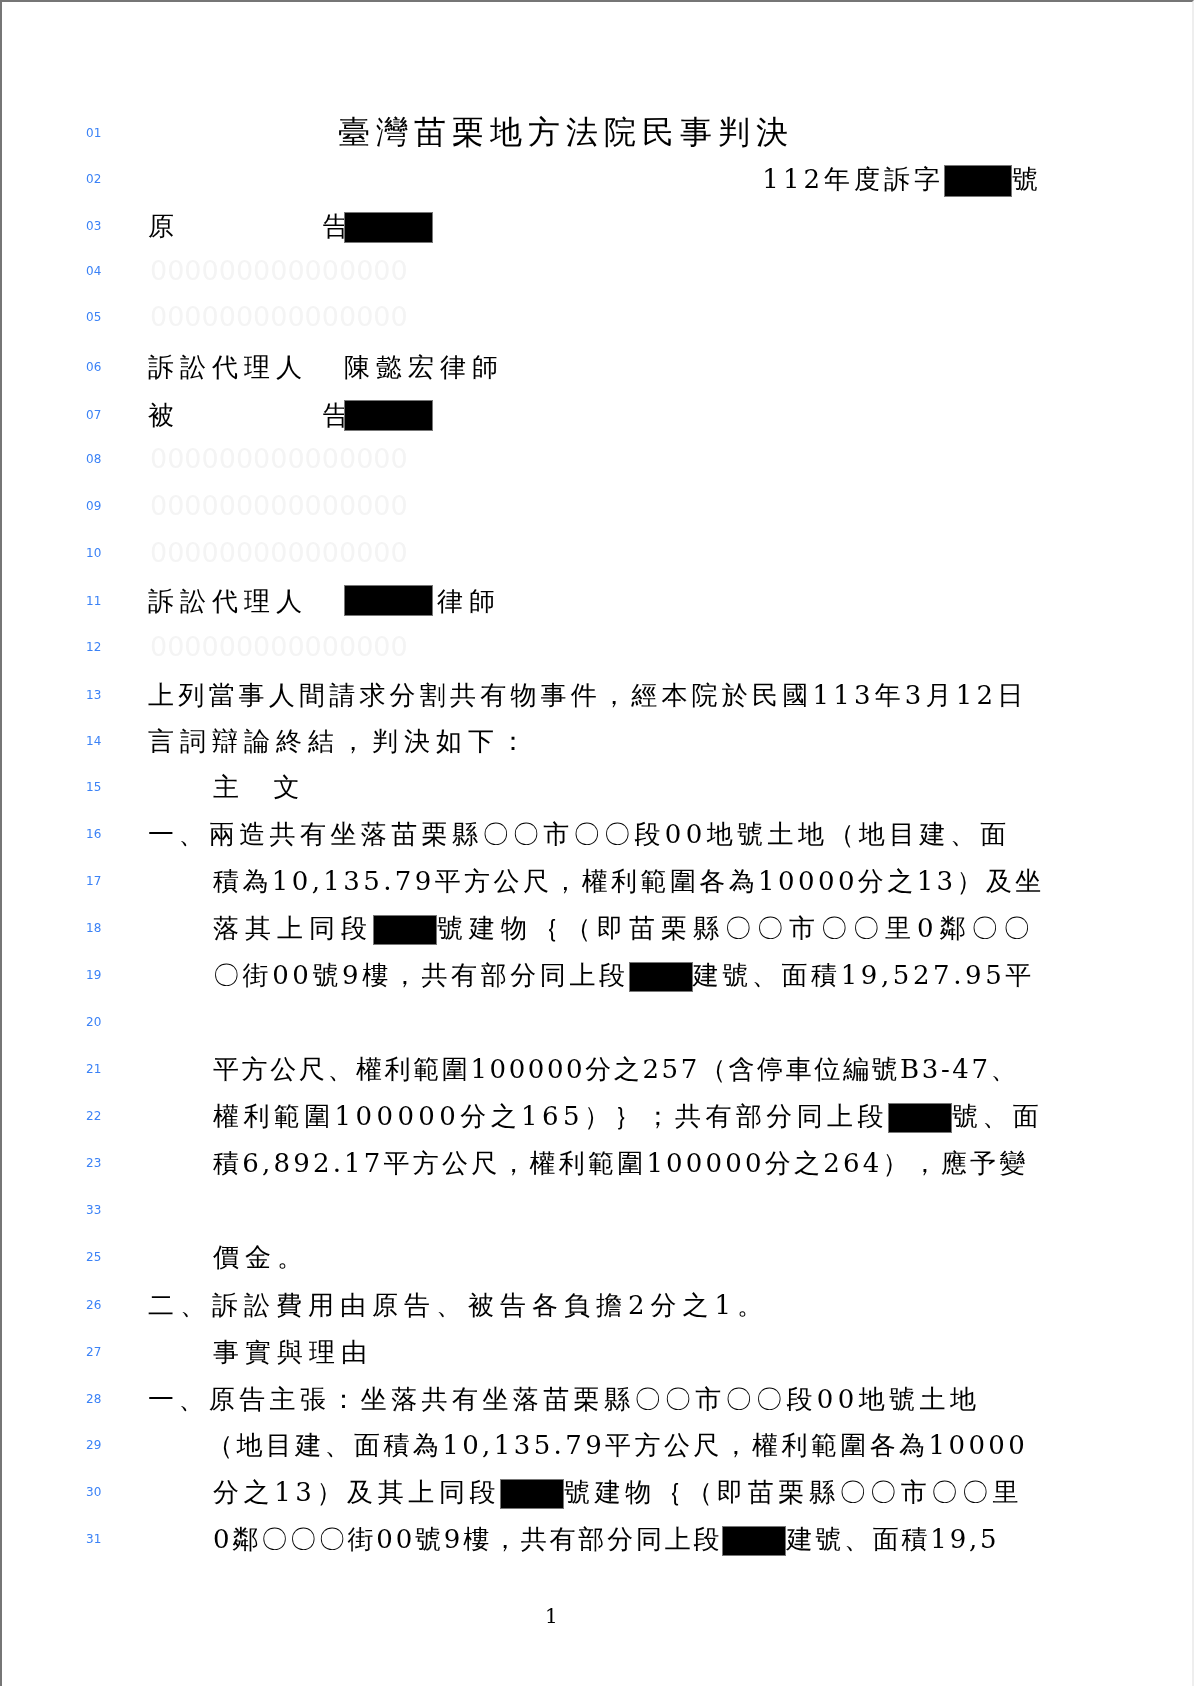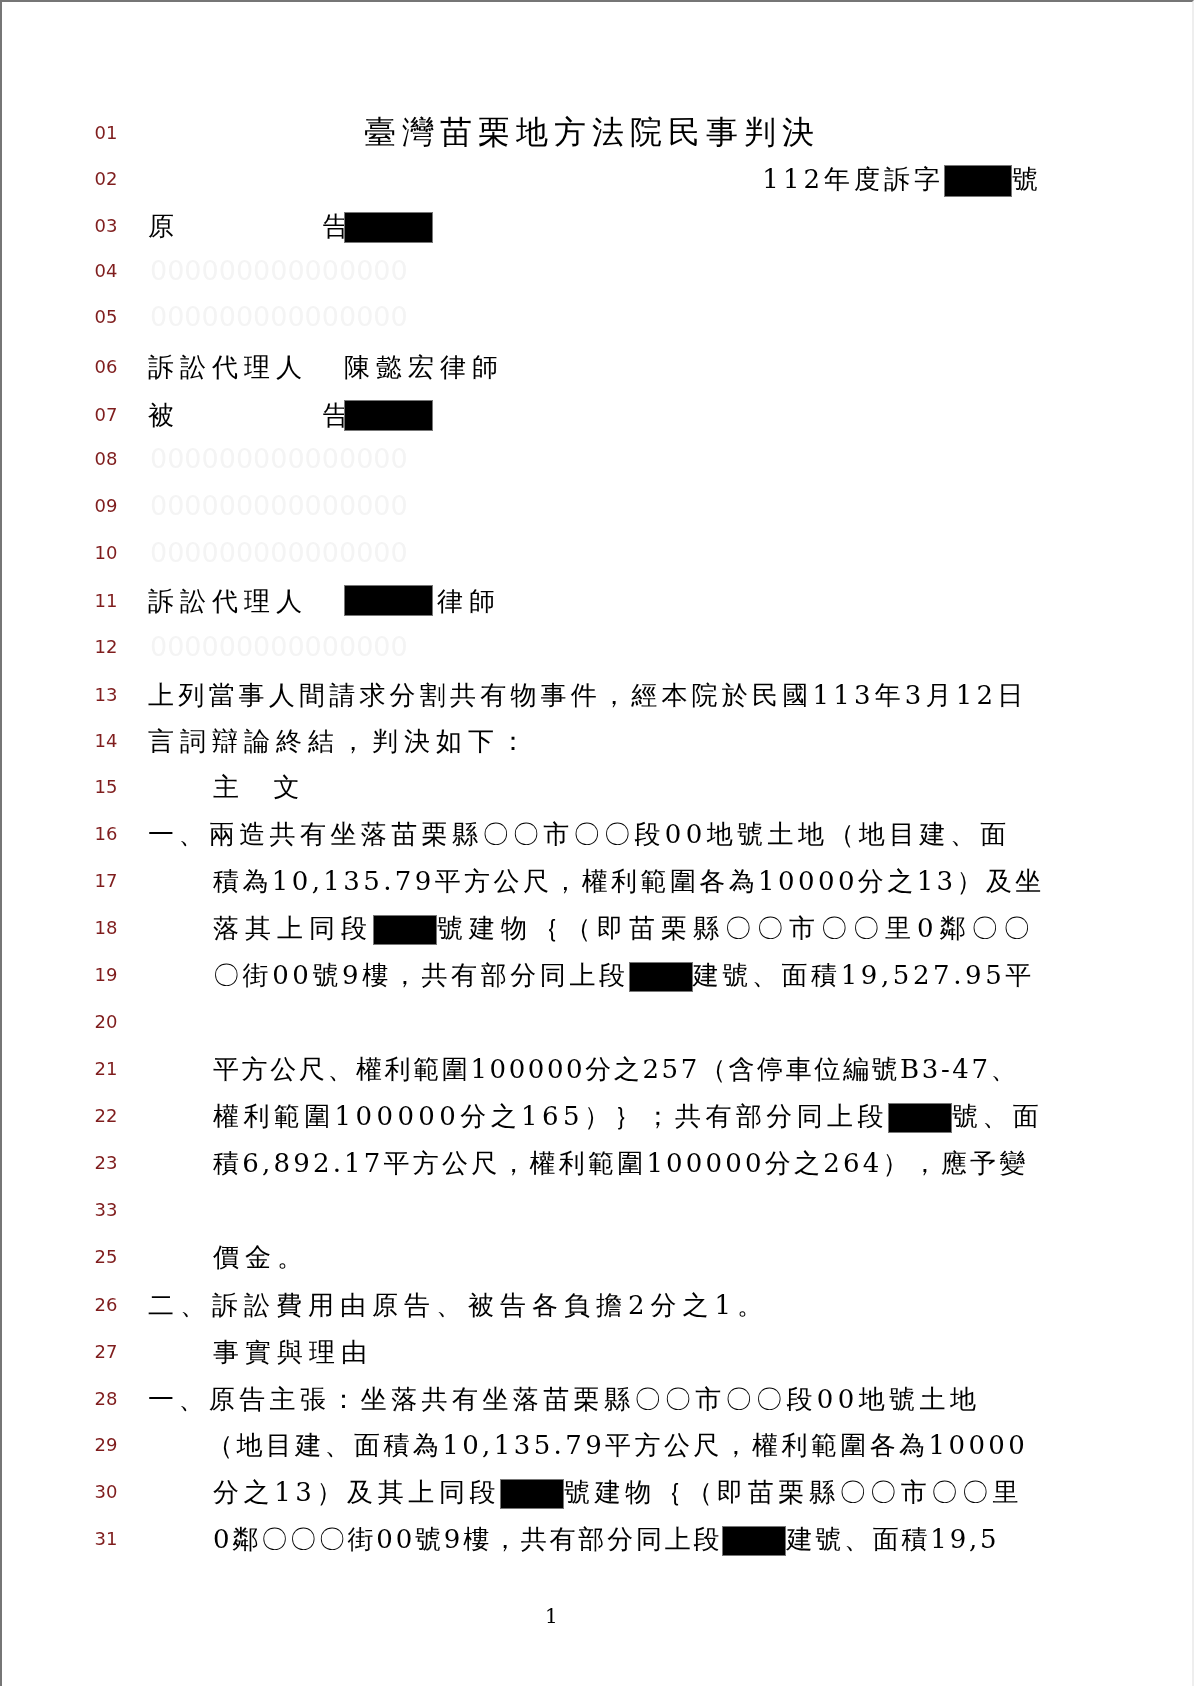--- a/index.html
+++ b/index.html
@@ -23,7 +23,7 @@
   .lnum {
     position: absolute; left: 84px; width: 40px;
     font-family: "DejaVu Sans", "Liberation Sans", sans-serif;
-    font-size: 18px; color: #7f1d1d; line-height: 46px; text-align: center;
+    font-size: 12px; color: #3b82f6; line-height: 46px;
   }
   .txt {
     position: absolute; left: 146px;

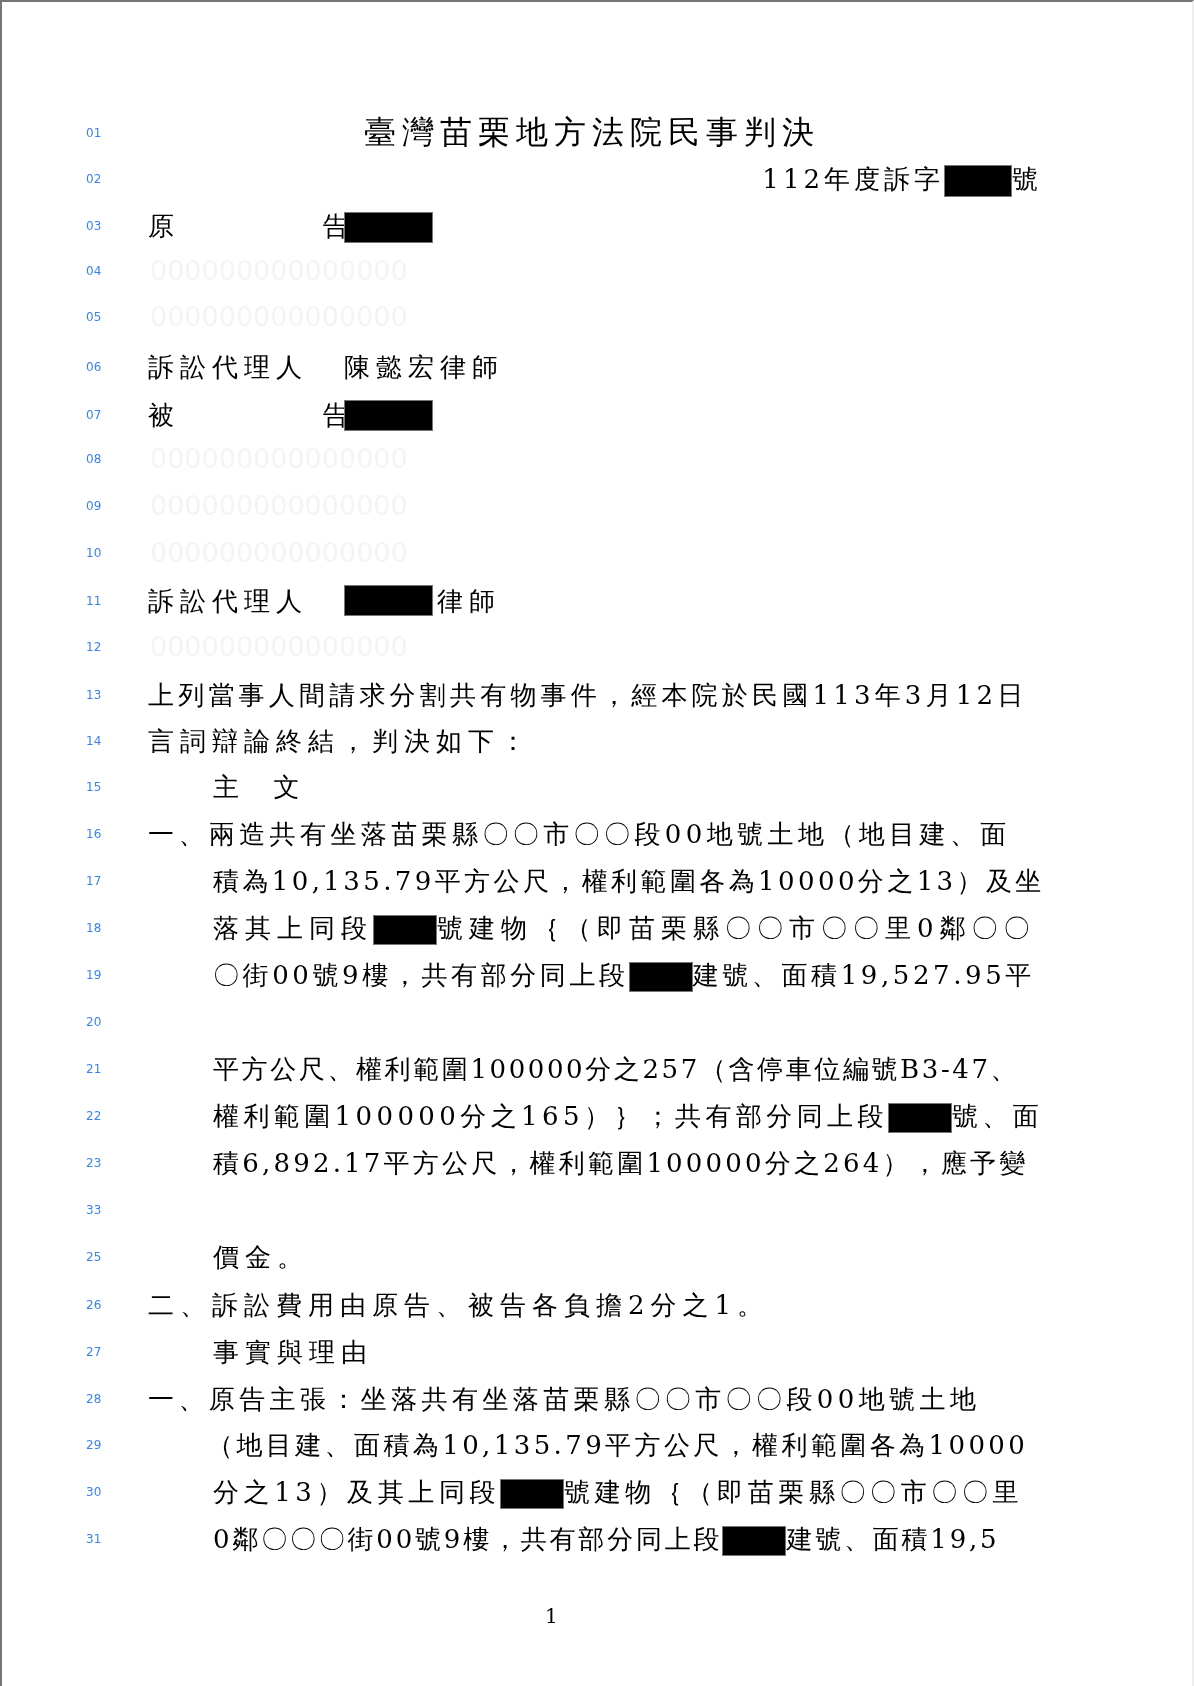--- a/index.html
+++ b/index.html
@@ -41,7 +41,7 @@
     height: 30px; border: 1px solid #777; box-sizing: border-box;
   }
   .title {
-    position: absolute; left: 362px; top: 104px;
+    position: absolute; left: 336px; top: 104px;
     font-size: 32px; letter-spacing: 6px; line-height: 52px; color: #000;
   }
   .caseno {

